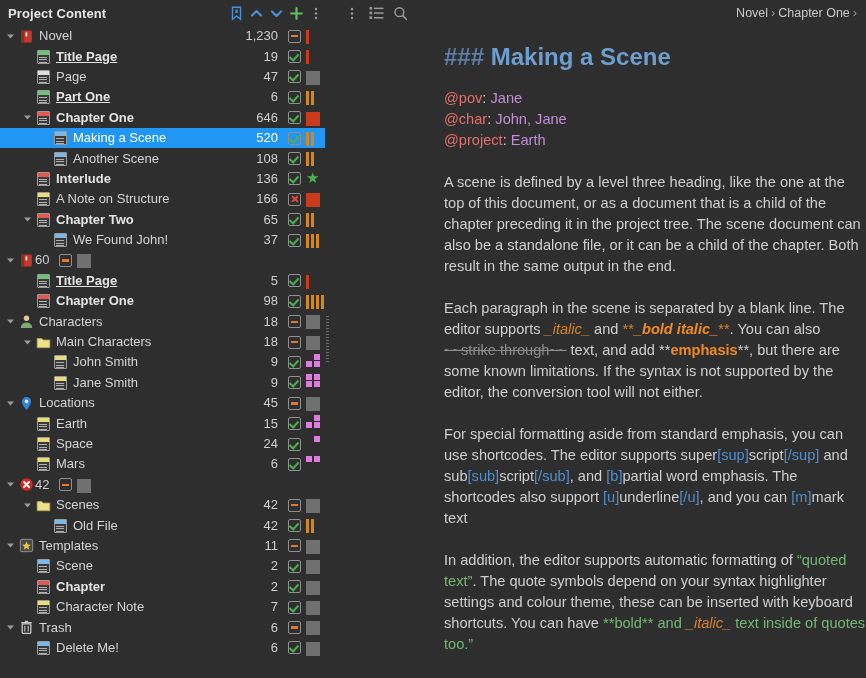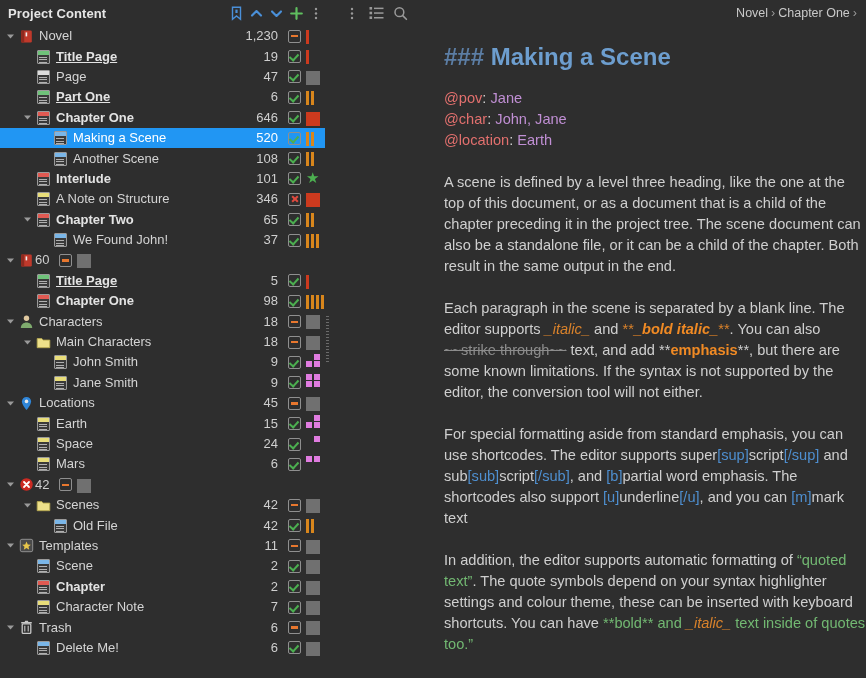--- a/index.html
+++ b/index.html
@@ -866,7 +866,7 @@
       <p class="meta">
         <span class="kw">@pov</span><span>: </span><span class="kwv">Jane</span><br>
         <span class="kw">@char</span><span>: </span><span class="kwv">John, Jane</span><br>
-        <span class="kw">@location</span><span>: </span><span class="kwv">Earth</span>
+        <span class="kw">@project</span><span>: </span><span class="kwv">Earth</span>
       </p>
 
       <p>A scene is defined by a level three heading, like the one at the top of this document, or as a document that is a child of the chapter preceding it in the project tree. The scene document can also be a standalone file, or it can be a child of the chapter. Both result in the same output in the end.</p>

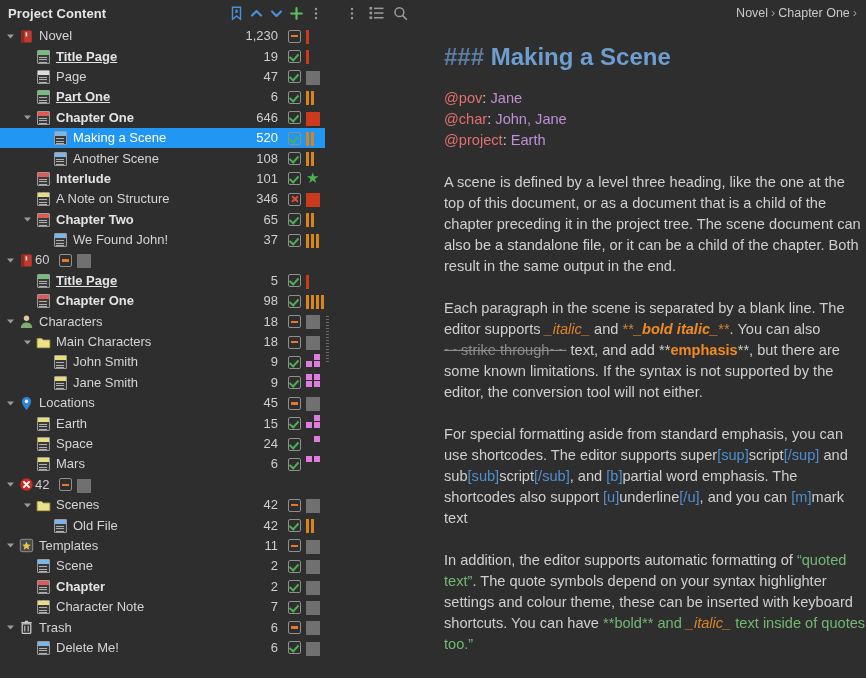--- a/index.html
+++ b/index.html
@@ -332,7 +332,7 @@
               </span>
             </span>
             <span class="rlabel b">Interlude</span>
-            <span class="rcount">101</span>
+            <span class="rcount">136</span>
             <span class="rstatus">
               <span class="chk ok"></span>
             </span>

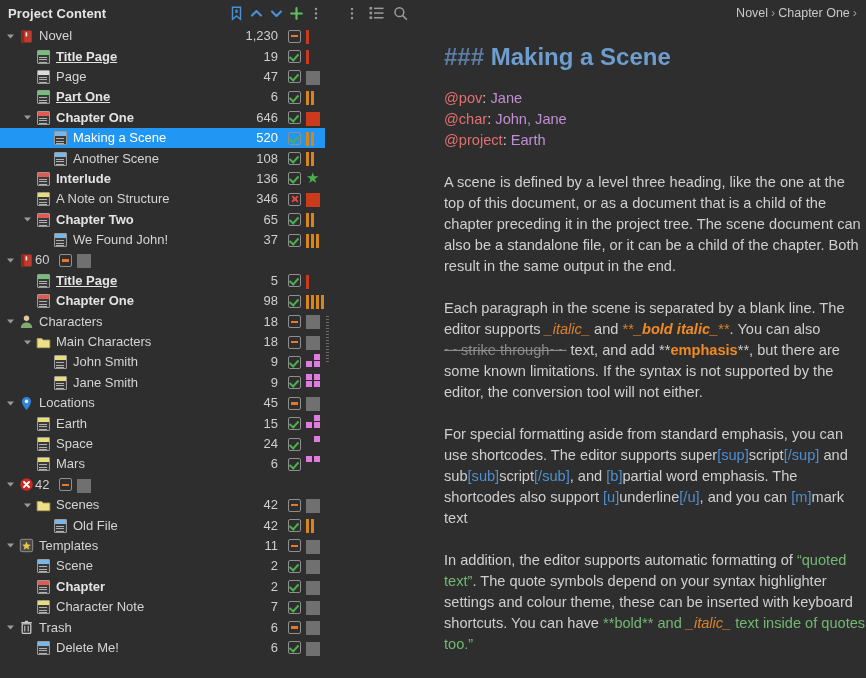--- a/index.html
+++ b/index.html
@@ -352,7 +352,7 @@
               </span>
             </span>
             <span class="rlabel">A Note on Structure</span>
-            <span class="rcount">346</span>
+            <span class="rcount">166</span>
             <span class="rstatus">
               <span class="chk xx"></span>
             </span>

